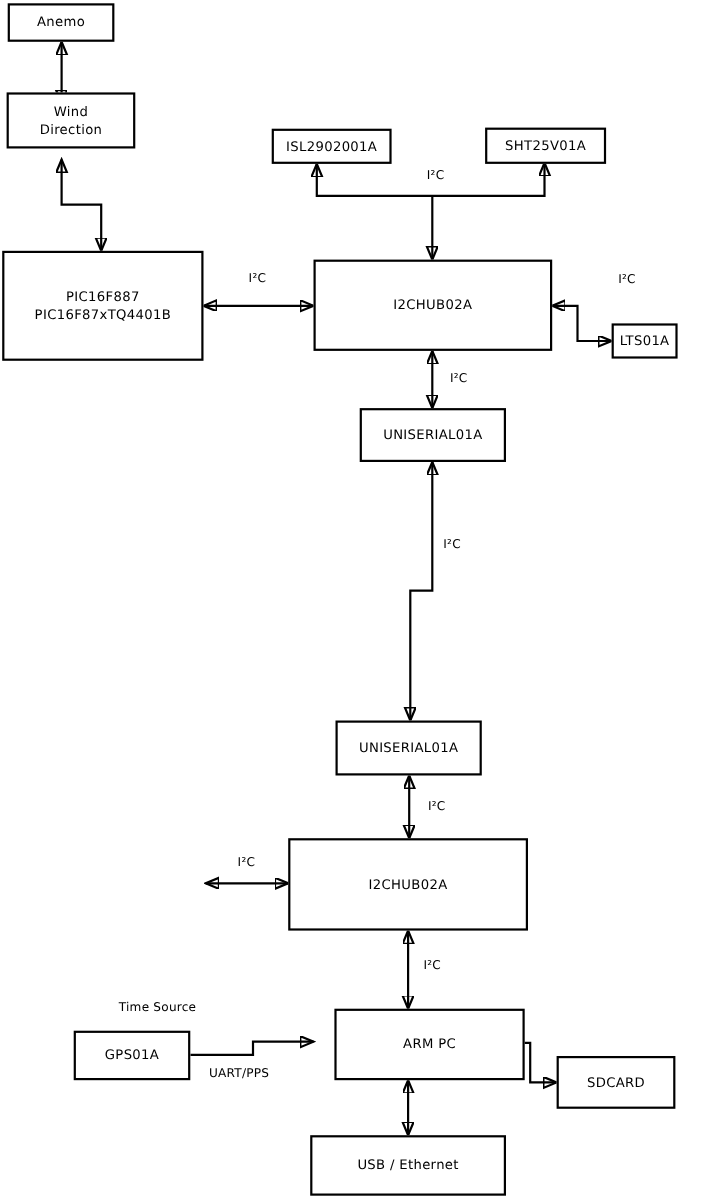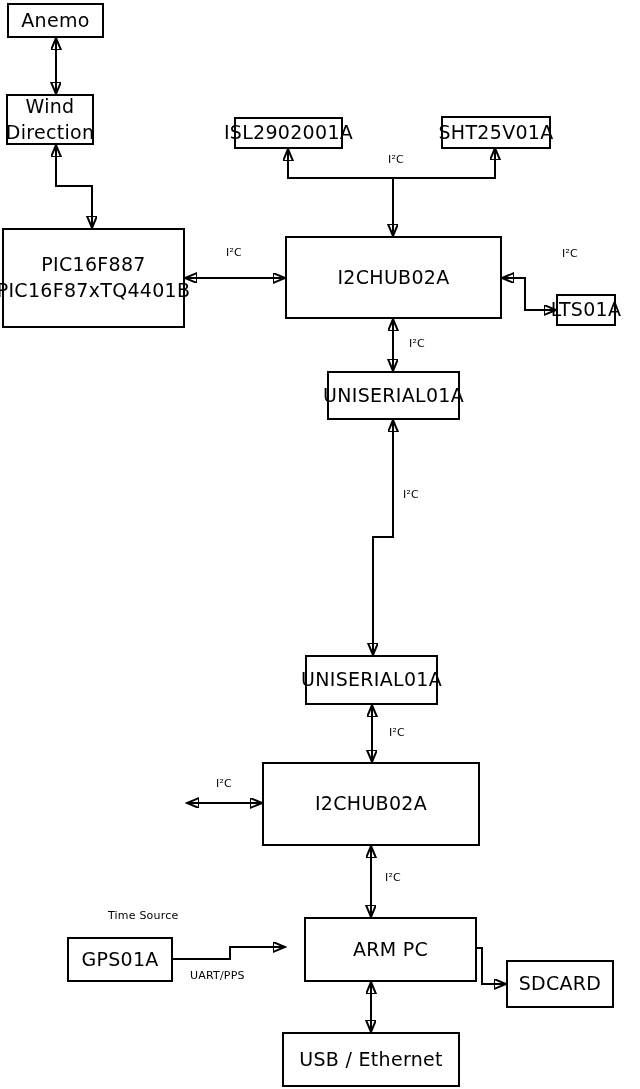--- a/index.html
+++ b/index.html
@@ -20,7 +20,7 @@
     align-items:center;
     justify-content:center;
     text-align:center;
-    font-size:19px;
+    font-size:12px;
     letter-spacing:0.3px;
     line-height:1.35;
     white-space:pre-line;

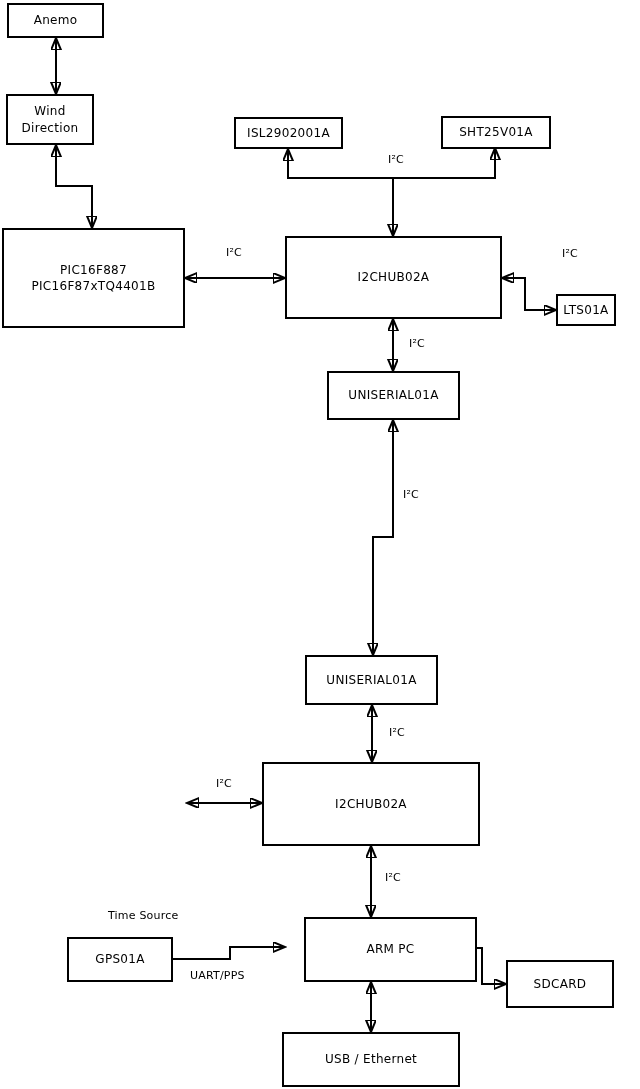--- a/index.html
+++ b/index.html
@@ -63,7 +63,7 @@
 
   <div class="node" style="left:7px;top:3px;width:97px;height:35px;">Anemo</div>
 
-  <div class="node" style="left:6px;top:94px;width:88px;height:51px;">Wind
+  <div class="node" style="left:6px;top:84px;width:117px;height:51px;">Wind
 Direction</div>
 
   <div class="node" style="left:2px;top:228px;width:183px;height:100px;">PIC16F887

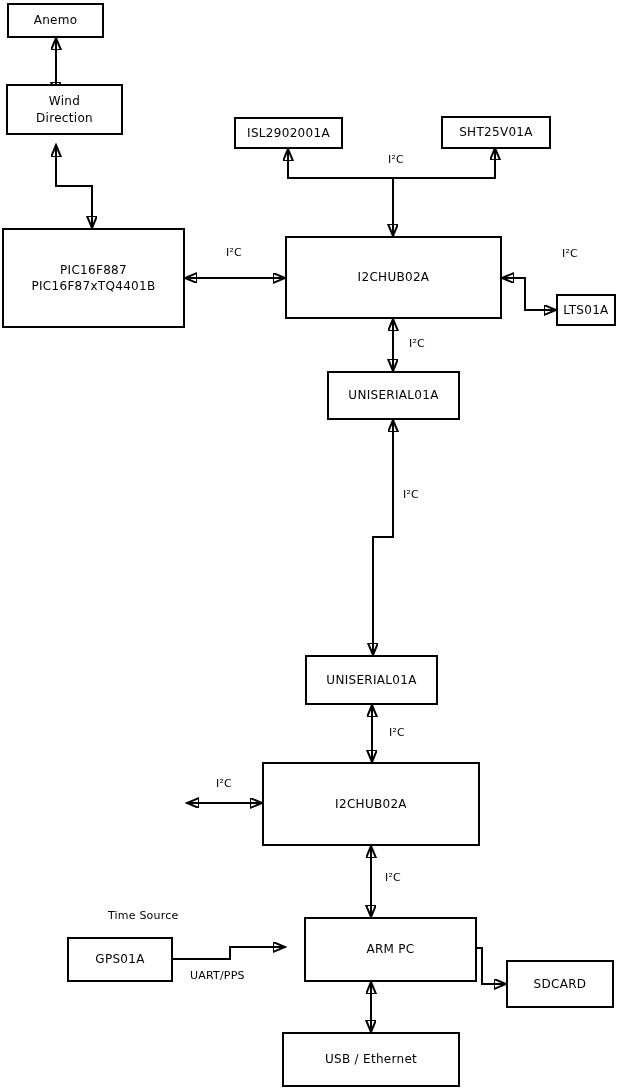--- a/index.html
+++ b/index.html
@@ -69,7 +69,7 @@
   <div class="node" style="left:2px;top:228px;width:183px;height:100px;">PIC16F887
 PIC16F87xTQ4401B</div>
 
-  <div class="node" style="left:234px;top:117px;width:109px;height:32px;">ISL2902001A</div>
+  <div class="node" style="left:247px;top:117px;width:109px;height:32px;">ISL2902001A</div>
 
   <div class="node" style="left:441px;top:116px;width:110px;height:33px;">SHT25V01A</div>
 

